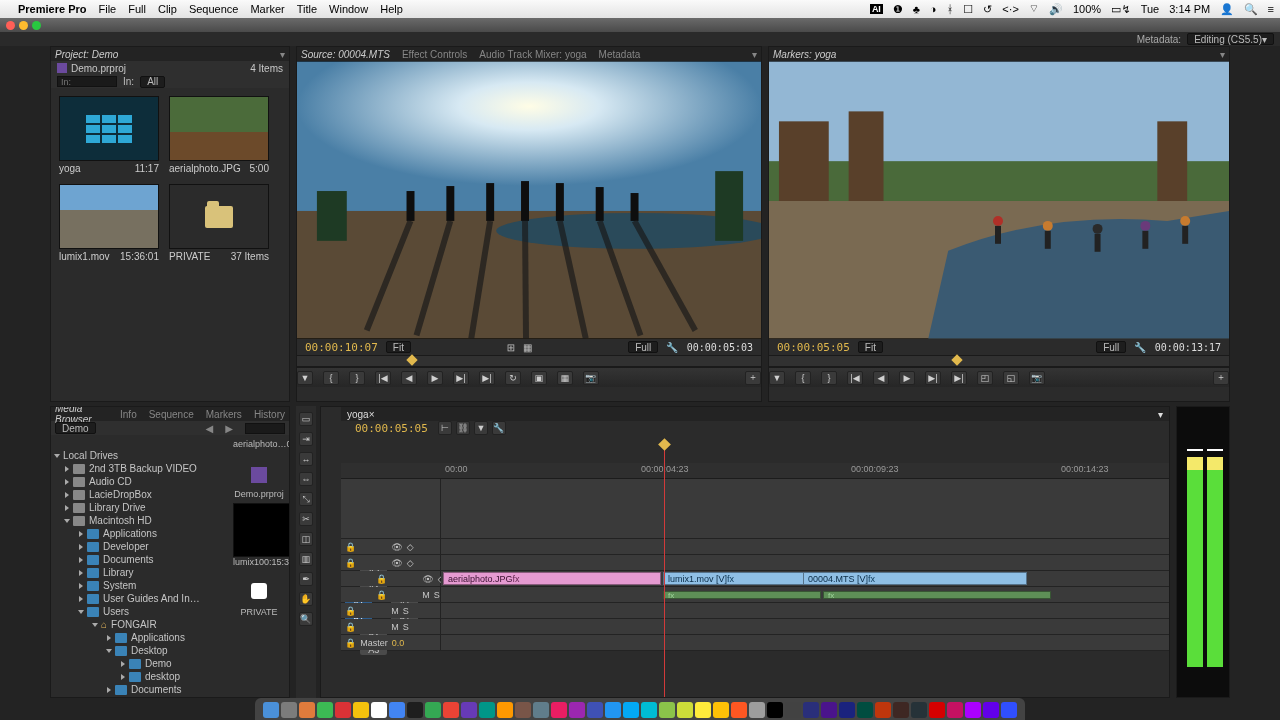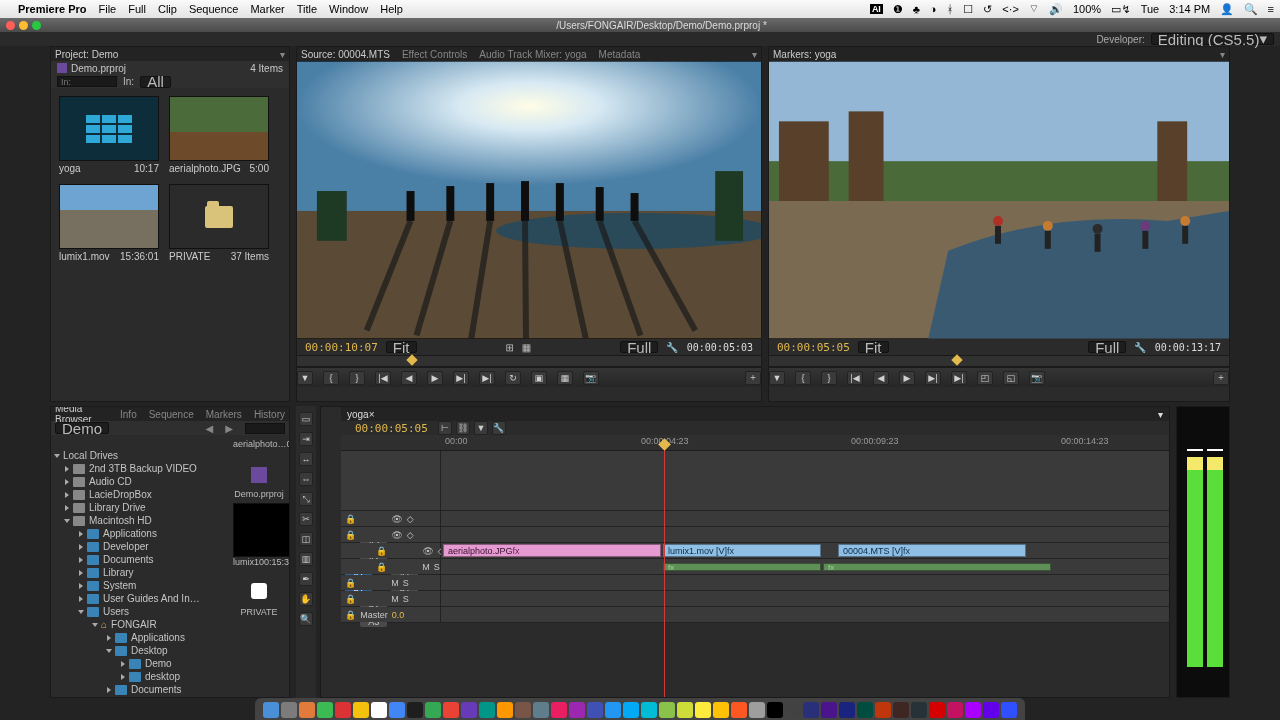--- a/index.html
+++ b/index.html
@@ -127,7 +127,6 @@
     <div class="tl-dot yel"></div>
     <div class="tl-dot grn"></div>
   </div>
-  <div class="t-center">/Users/FONGAIR/Desktop/Demo/Demo.prproj *</div>
 </div>
 <div class="workspace-bar">
   <span>Developer:</span>

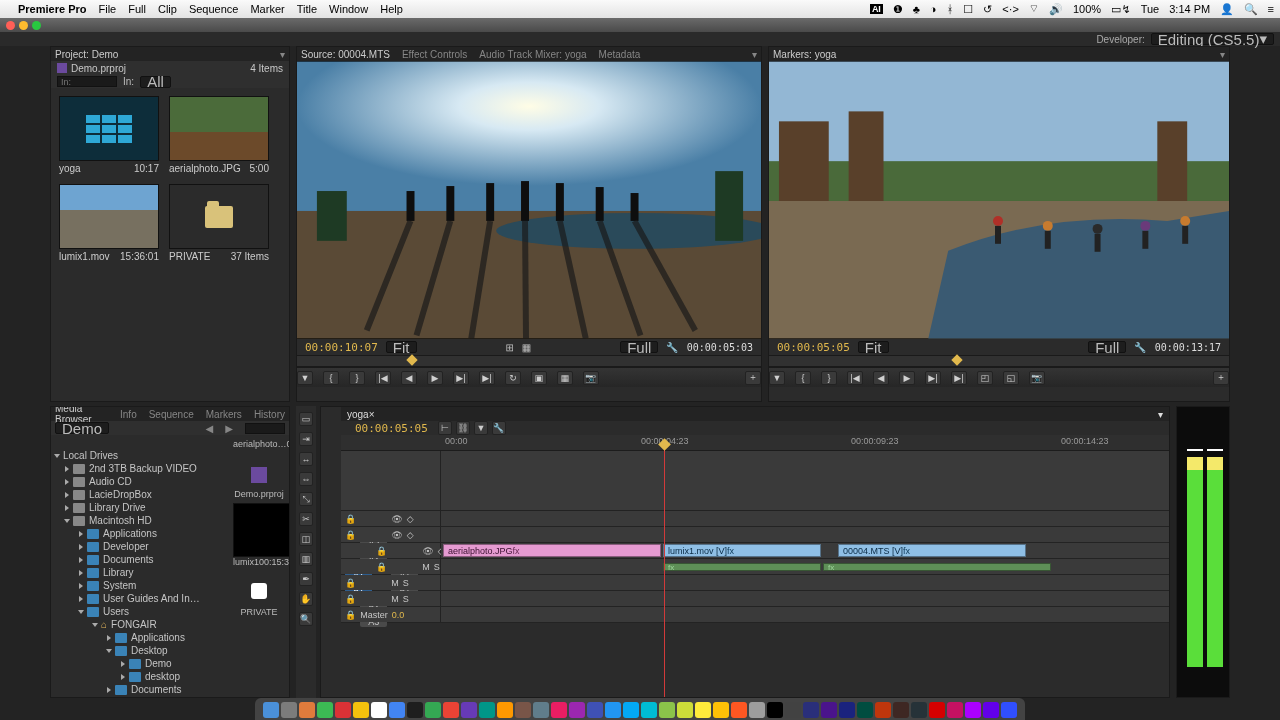--- a/index.html
+++ b/index.html
@@ -129,7 +129,7 @@
   </div>
 </div>
 <div class="workspace-bar">
-  <span>Developer:</span>
+  <span>Metadata:</span>
   <span class="drop"><span>Editing (CS5.5)</span> ▾</span>
 </div>
 

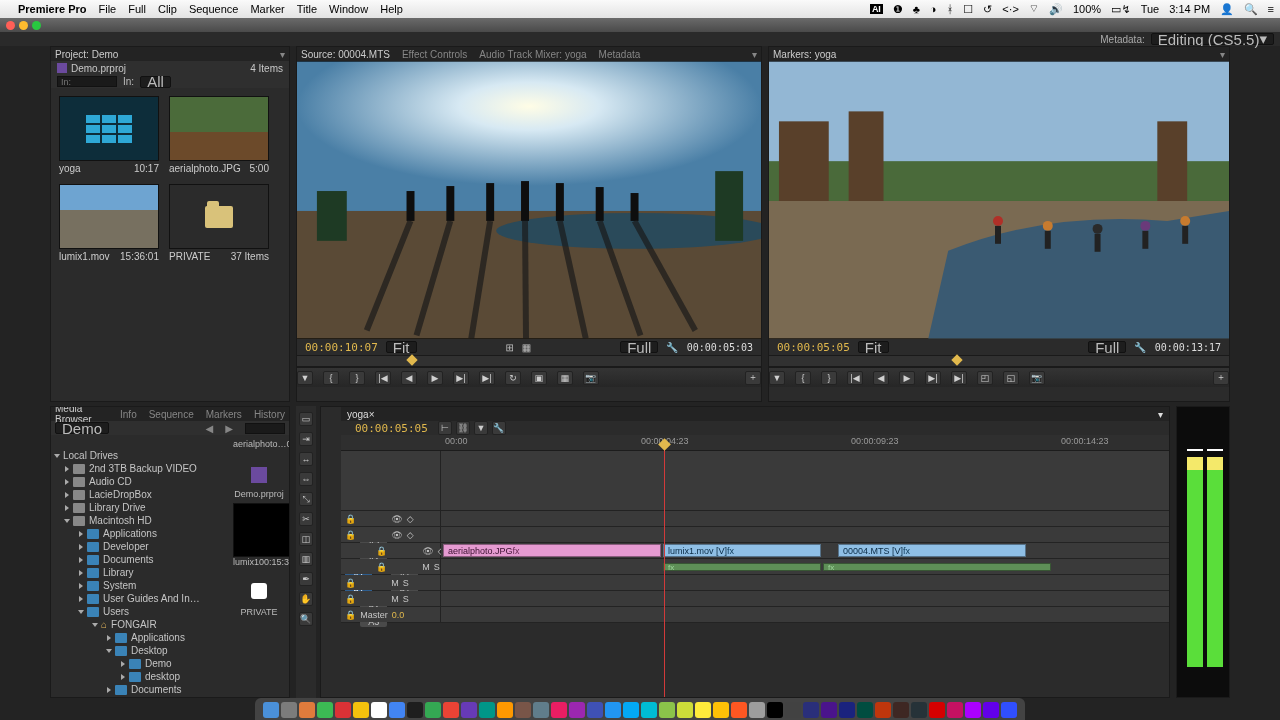--- a/index.html
+++ b/index.html
@@ -42,7 +42,7 @@
 .monitor-bar{ height:16px; background:#2b2b2b; display:flex; align-items:center; padding:0 8px; gap:8px; font-size:10px;}
 .tc-gold{ color:#e2b94d; font-family:monospace; font-size:11px;}
 .monitor-bar .fill{flex:1}
-.drop{ background:#1d1d1d;border:1px solid #111;padding:0 6px;height:12px;display:inline-flex;align-items:center;color:#bbb;font-size:15px;border-radius:2px;}
+.drop{ background:#1d1d1d;border:1px solid #111;padding:0 6px;height:12px;display:inline-flex;align-items:center;color:#bbb;font-size:10px;border-radius:2px;}
 .mini-ruler{height:12px;background:#313131;border-top:1px solid #1a1a1a;border-bottom:1px solid #1a1a1a;position:relative;}
 .ph-marker{position:absolute;top:0;width:8px;height:8px;background:#e2b94d;transform:rotate(45deg);}
 .transport{ height:20px; background:linear-gradient(#343434,#262626); border-top:1px solid #1a1a1a; display:flex; align-items:center; justify-content:center; gap:10px;}

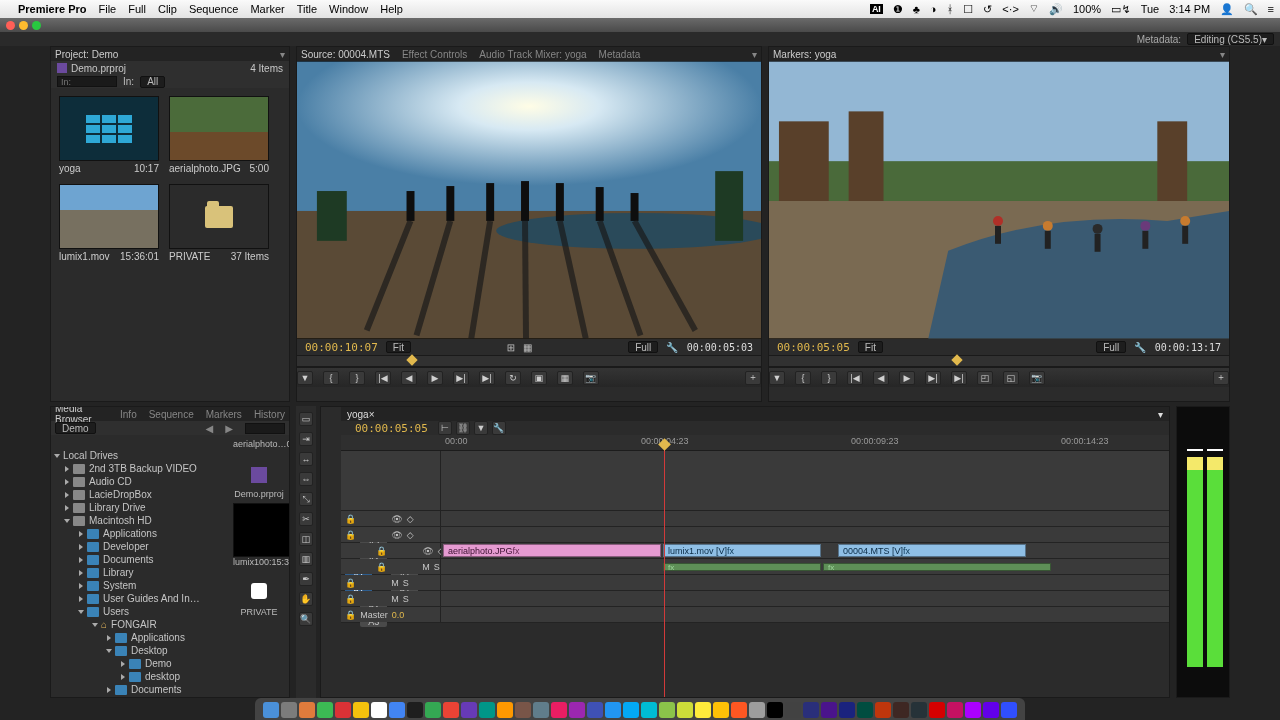--- a/index.html
+++ b/index.html
@@ -19,7 +19,7 @@
 .shell{ position:absolute; top:46px; left:0; right:0; bottom:22px; }
 .panel{ position:absolute; background:#2b2b2b; border:1px solid #1a1a1a; }
 .tabrow{ height:14px; background:#232323; display:flex; align-items:center; font-size:10px; padding:0 4px; gap:12px; color:#868686; }
-.tabrow .tab{ color:#ccc; }
+.tabrow .tab{ color:#ccc;font-style:italic; }
 .tabrow .fill{flex:1}
 
 .proj-header{ height:14px; display:flex; align-items:center; justify-content:space-between; padding:0 6px; color:#c8c8c8; background:#2f2f2f}

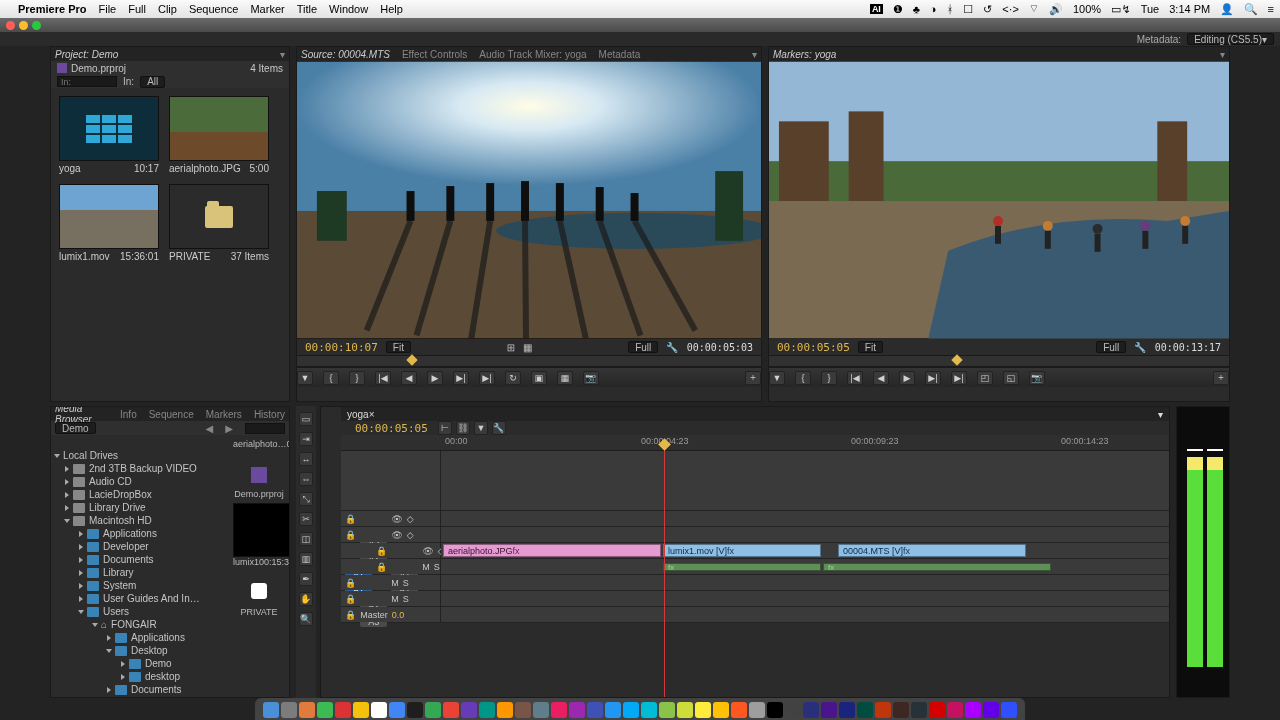--- a/index.html
+++ b/index.html
@@ -170,7 +170,7 @@
           </div>
         <div class="row">
             <span>yoga</span>
-            <span>10:17</span>
+            <span>11:17</span>
           </div>
       </div>
       <div class="bin-item">

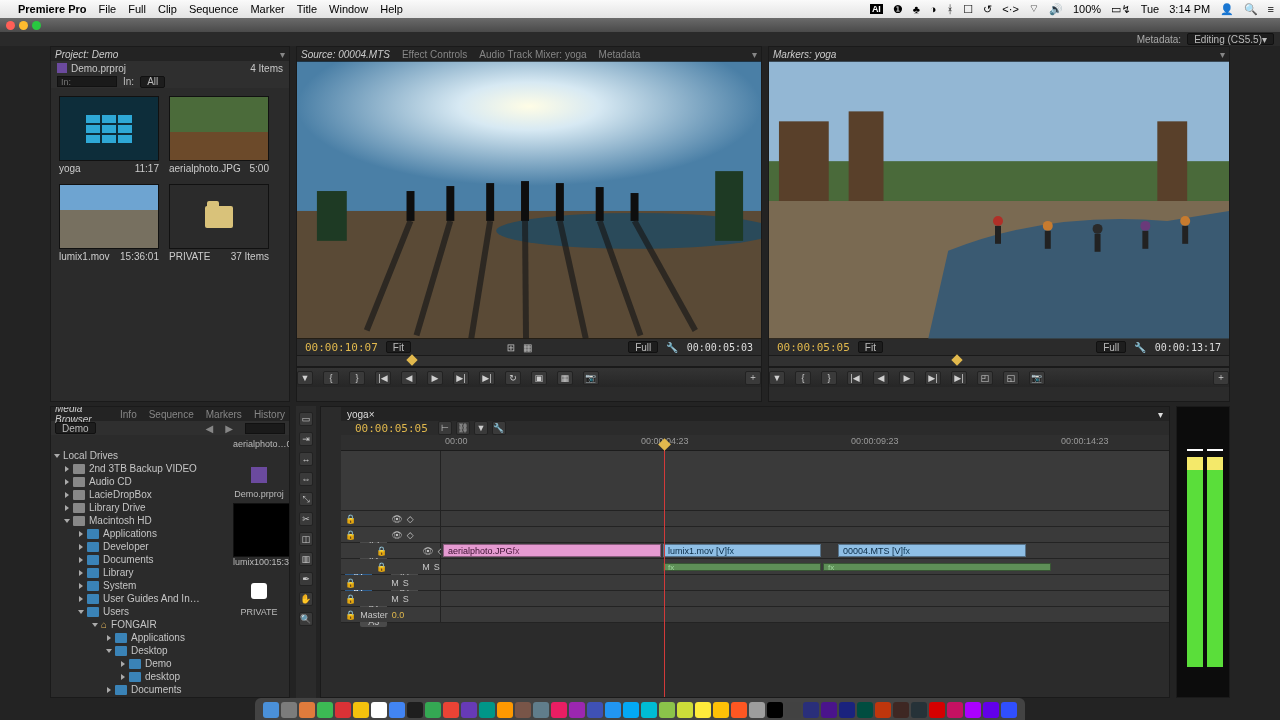--- a/index.html
+++ b/index.html
@@ -64,7 +64,7 @@
 .tl-tools{ position:absolute; left:0; top:0; bottom:0; width:20px; background:#2b2b2b; display:flex; flex-direction:column; align-items:center; gap:6px; padding-top:6px;}
 .tool{ width:14px;height:14px;border:1px solid #222;background:#3a3a3a;border-radius:2px;display:flex;align-items:center;justify-content:center;font-size:9px;color:#ccc;}
 .tl-body{ position:absolute; left:20px; right:0; top:0; bottom:0;}
-.tl-ruler{ height:16px; background:#2f2f2f; border-bottom:1px solid #1c1c1c; position:relative; font-size:9px; color:#9a9a9a; }
+.tl-ruler{ height:16px; background:#2f2f2f; border-bottom:1px solid #1c1c1c; position:relative; font-size:9px; color:#9a9a9a; margin-top:28px;}
 .tl-ruler span{ position:absolute; top:1px;}
 .tl-playhead{ position:absolute; top:40px; bottom:0; width:1px; background:#d23a3a; }
 .tl-playhead::before{content:"";position:absolute;top:-7px;left:-4px;width:9px;height:9px;background:#e2b94d;transform:rotate(45deg);}

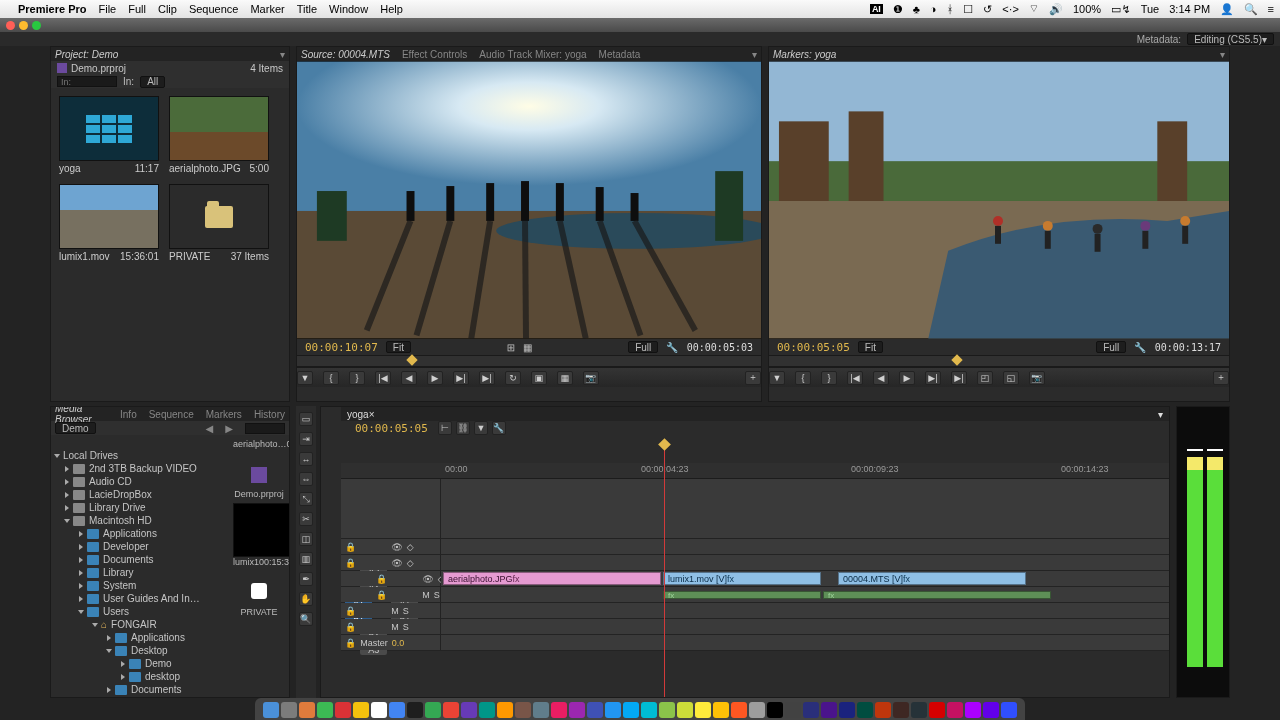--- a/index.html
+++ b/index.html
@@ -537,7 +537,7 @@
               <span>lumix1.mov [V]</span> 
               <span style="color:#13405f">fx</span>
             </div>
-          <div class="clip blue" style="left:397px;width:188px">
+          <div class="clip blue" style="left:362px;width:224px">
               <span>00004.MTS [V]</span> 
               <span style="color:#13405f">fx</span>
             </div>

